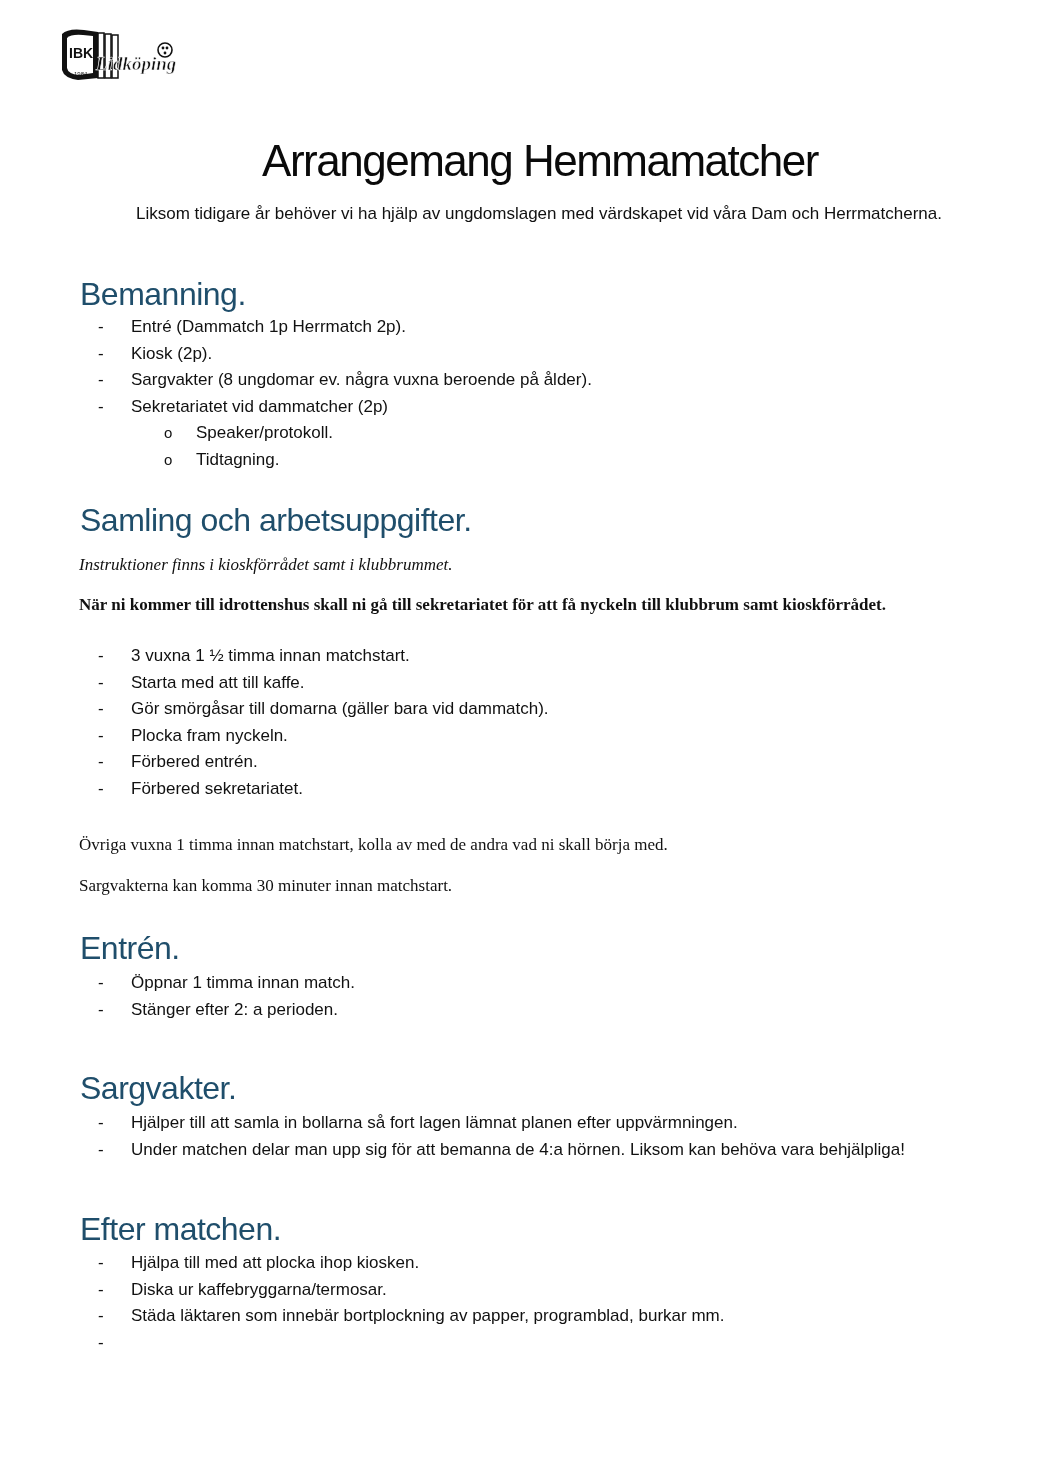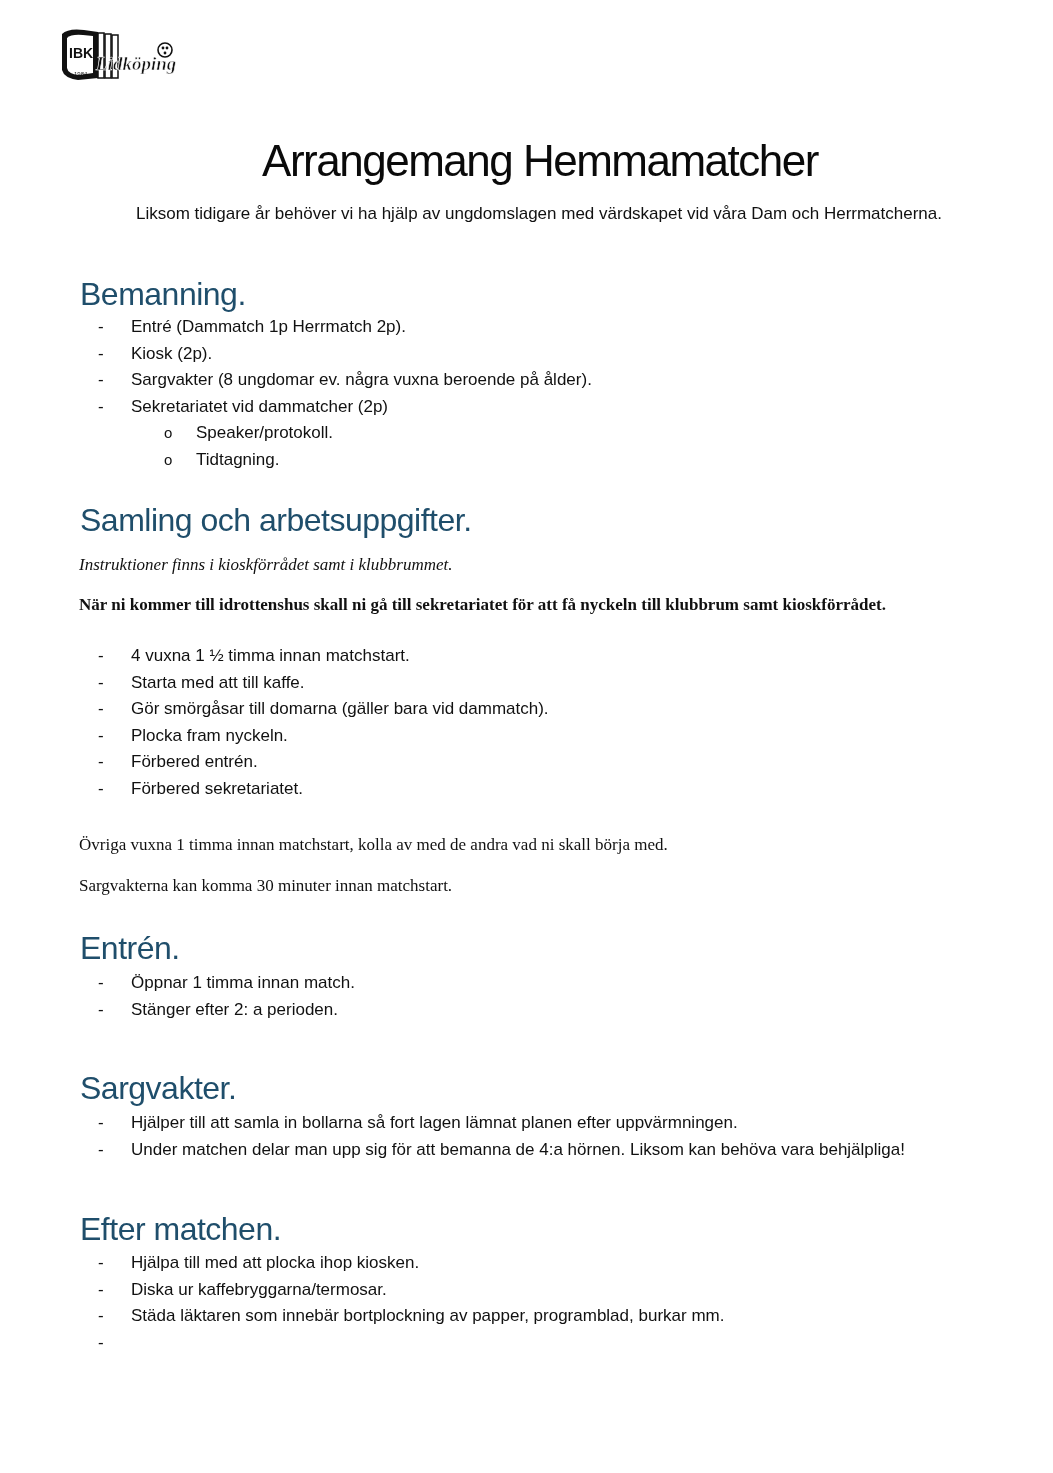--- a/index.html
+++ b/index.html
@@ -72,7 +72,7 @@
 <p class="text italic" style="top:535px">Instruktioner finns i kioskförrådet samt i klubbrummet.</p>
 <p class="text bold" style="top:575px">När ni kommer till idrottenshus skall ni gå till sekretariatet för att få nyckeln till klubbrum samt kioskförrådet.</p>
 <ul class="dash" style="top:643px">
-  <li><span class="bullet">-</span><span>4 vuxna 1 ½ timma innan matchstart.</span></li>
+  <li><span class="bullet">-</span><span>3 vuxna 1 ½ timma innan matchstart.</span></li>
   <li><span class="bullet">-</span><span>Starta med att till kaffe.</span></li>
   <li><span class="bullet">-</span><span>Gör smörgåsar till domarna (gäller bara vid dammatch).</span></li>
   <li><span class="bullet">-</span><span>Plocka fram nyckeln.</span></li>

